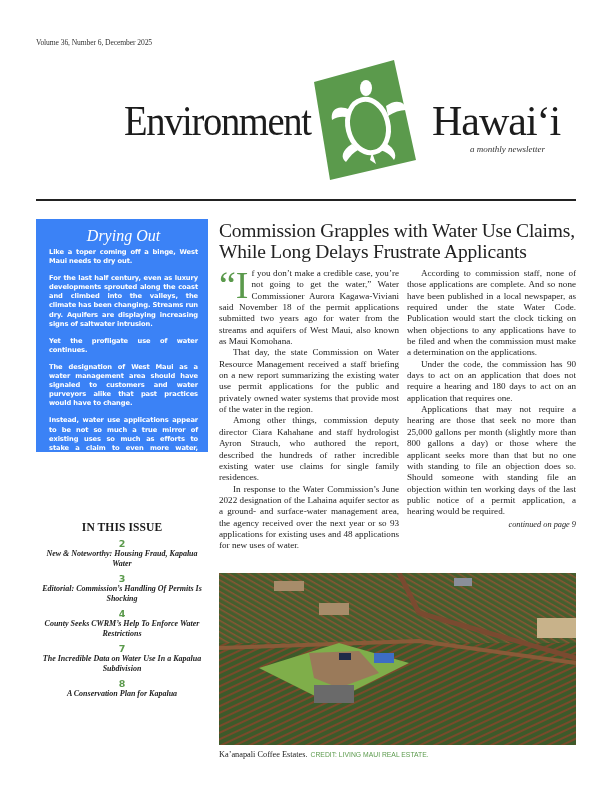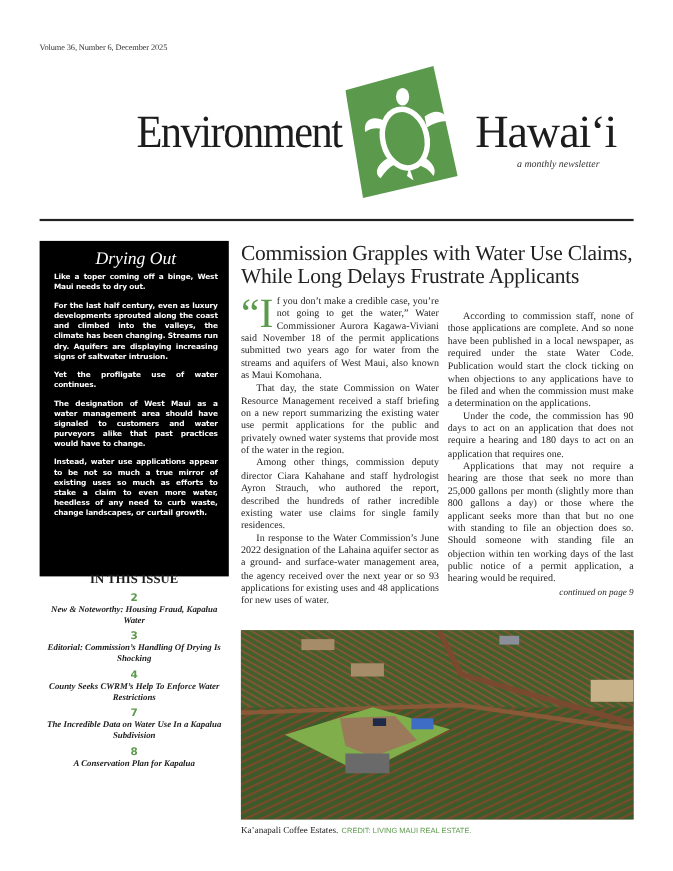--- a/index.html
+++ b/index.html
@@ -16,7 +16,7 @@
 
   .rule { position: absolute; left: 36px; top: 199px; width: 540px; height: 1.5px; background: #222; }
 
-  .sidebar-box { position: absolute; left: 36px; top: 219px; width: 172px; height: 305px; background: #000000; color: #fff; padding: 8px 10px 8px 13px; }
+  .sidebar-box { position: absolute; left: 36px; top: 219px; width: 172px; height: 233px; background: #3b82f6; color: #fff; padding: 8px 10px 8px 13px; }
   .sidebar-title { font-family: "Liberation Serif", serif; font-style: italic; font-size: 16px; text-align: center; margin-bottom: 3px; color: #fff; }
   .sidebar-p { font-family: "DejaVu Sans", sans-serif; font-weight: bold; font-size: 6.7px; line-height: 9.1px; text-align: justify; margin-bottom: 8px; letter-spacing: -0.1px; }
 

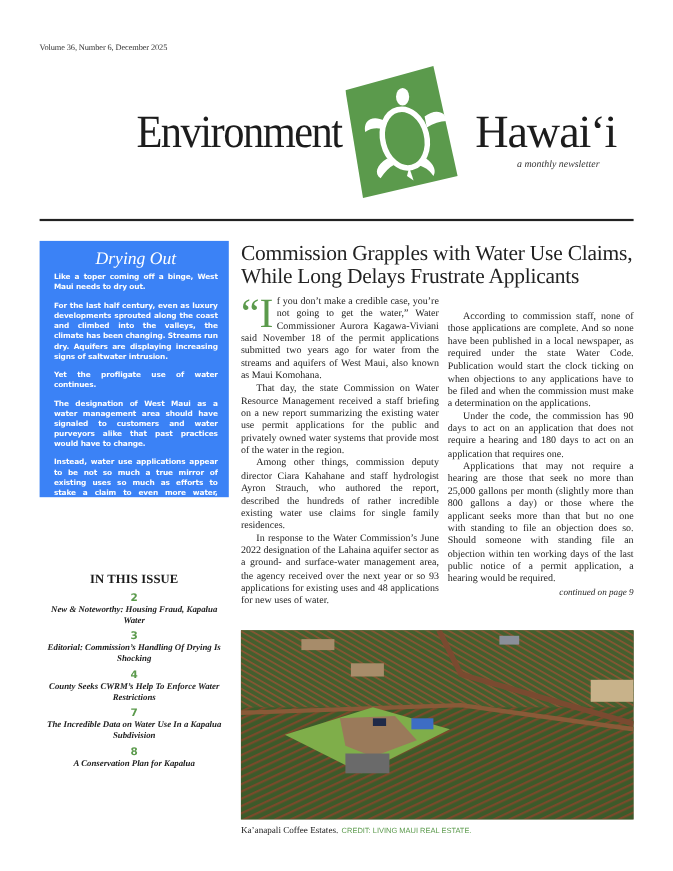--- a/index.html
+++ b/index.html
@@ -30,7 +30,7 @@
 
   .col { position: absolute; font-size: 9.1px; line-height: 11.35px; text-align: justify; color: #222; }
   .col-1 { left: 219px; top: 268px; width: 180px; }
-  .col-2 { left: 407px; top: 268px; width: 169px; margin-top: 14px; }
+  .col-2 { left: 407px; top: 268px; width: 169px; }
   .col p { text-indent: 14px; }
   .col p.first { text-indent: 0; }
   .dropcap { float: left; color: #5b9a4c; font-size: 38px; line-height: 30px; margin: 2px 3px 0 0; font-family: "Liberation Serif", serif; }

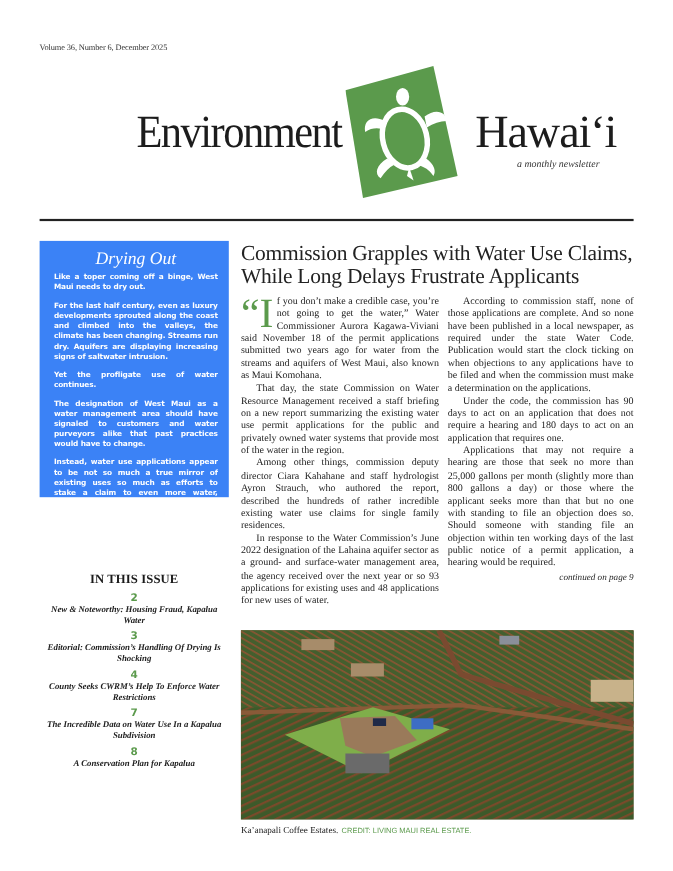--- a/index.html
+++ b/index.html
@@ -84,7 +84,7 @@
   </div>
   <div class="issue-item">
     <div class="issue-num">3</div>
-    <div class="issue-title">Editorial: Commission’s Handling Of Drying Is Shocking</div>
+    <div class="issue-title">Editorial: Commission’s Handling Of Permits Is Shocking</div>
   </div>
   <div class="issue-item">
     <div class="issue-num">4</div>

